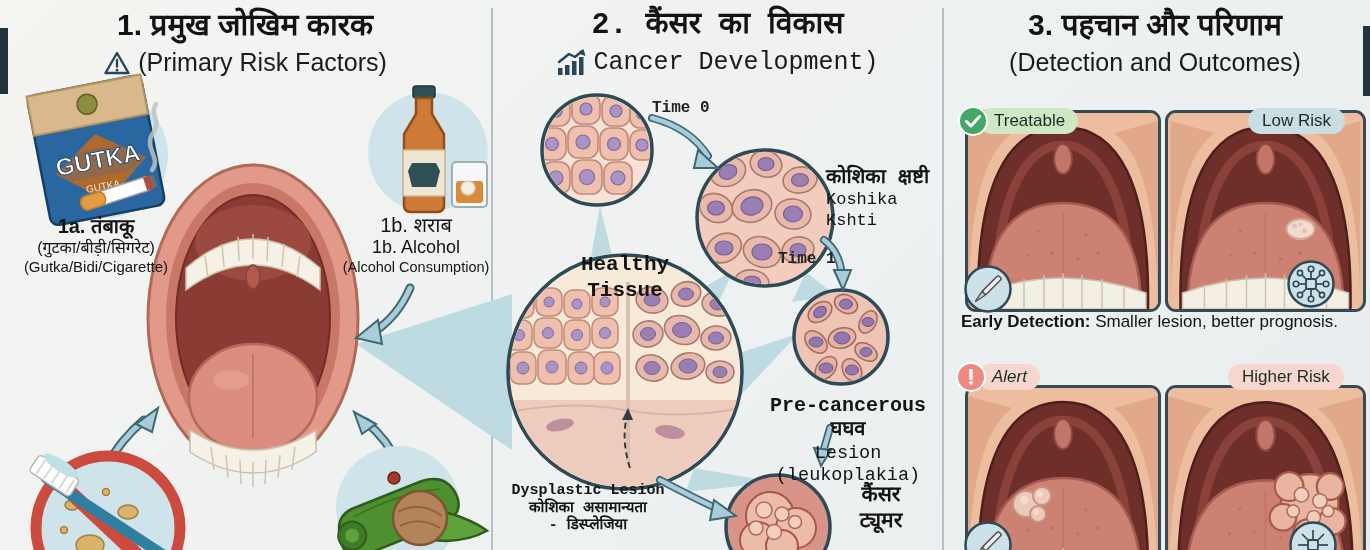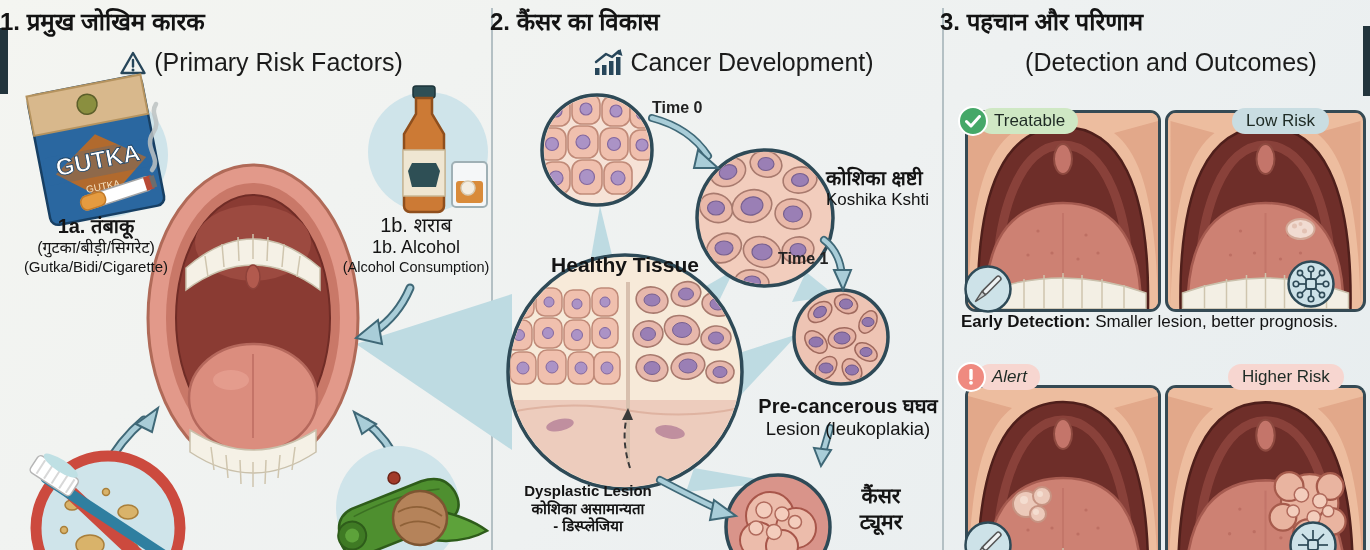--- a/index.html
+++ b/index.html
@@ -10,8 +10,8 @@
   .edge-strip{position:absolute;background:#22343c;}
   .panel{position:absolute;top:0;height:550px;}
   .p1{left:0;width:490px;} .p2{left:490px;width:455px;} .p3{left:940px;width:430px;}
-  .panel-title{position:absolute;top:8px;left:0;width:100%;
-    font-weight:700;font-size:24px;line-height:1.15;color:#131313;}
+  .panel-title{position:absolute;top:8px;left:0;width:100%;text-align:center;
+    font-weight:700;font-size:30px;line-height:1.15;color:#131313;}
   .panel-sub{position:absolute;top:48px;left:16px;width:100%;display:flex;align-items:center;
     justify-content:center;gap:7px;font-size:25px;font-weight:500;color:#1b1b1b;}
   .artsvg{position:absolute;inset:0;width:100%;height:100%;}

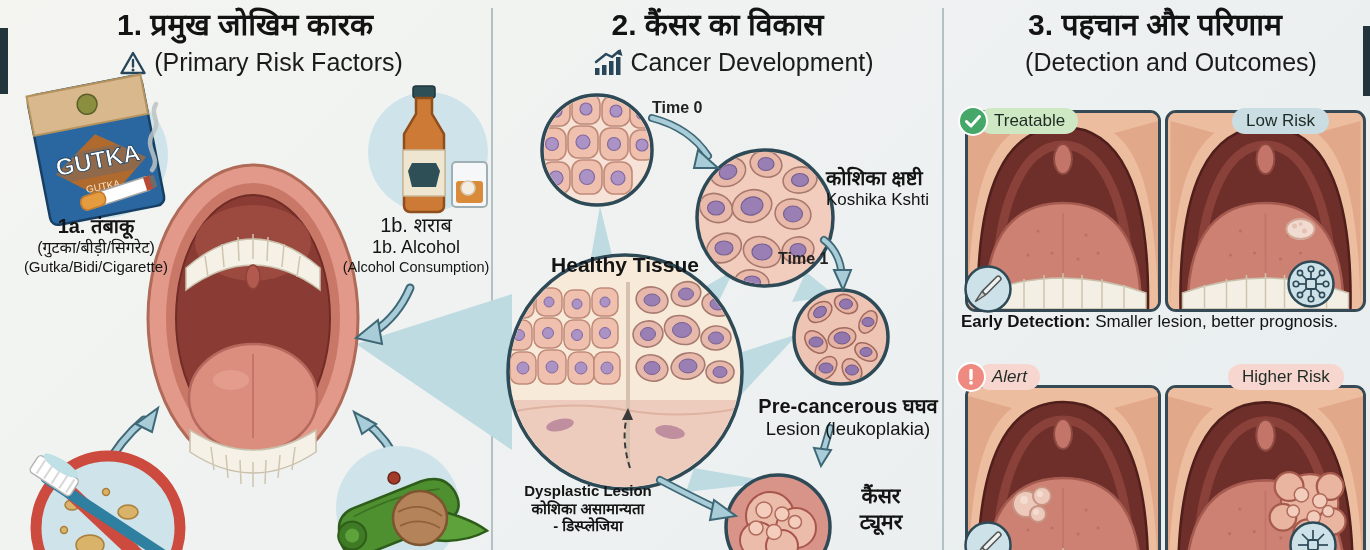--- a/index.html
+++ b/index.html
@@ -9,7 +9,7 @@
   .divider{position:absolute;top:8px;bottom:0;width:2px;background:#b4c0c4;}
   .edge-strip{position:absolute;background:#22343c;}
   .panel{position:absolute;top:0;height:550px;}
-  .p1{left:0;width:490px;} .p2{left:490px;width:455px;} .p3{left:940px;width:430px;}
+  .p1{left:0;width:490px;} .p2{left:490px;width:455px;font-family:Liberation Mono, monospace;} .p3{left:940px;width:430px;}
   .panel-title{position:absolute;top:8px;left:0;width:100%;text-align:center;
     font-weight:700;font-size:30px;line-height:1.15;color:#131313;}
   .panel-sub{position:absolute;top:48px;left:16px;width:100%;display:flex;align-items:center;

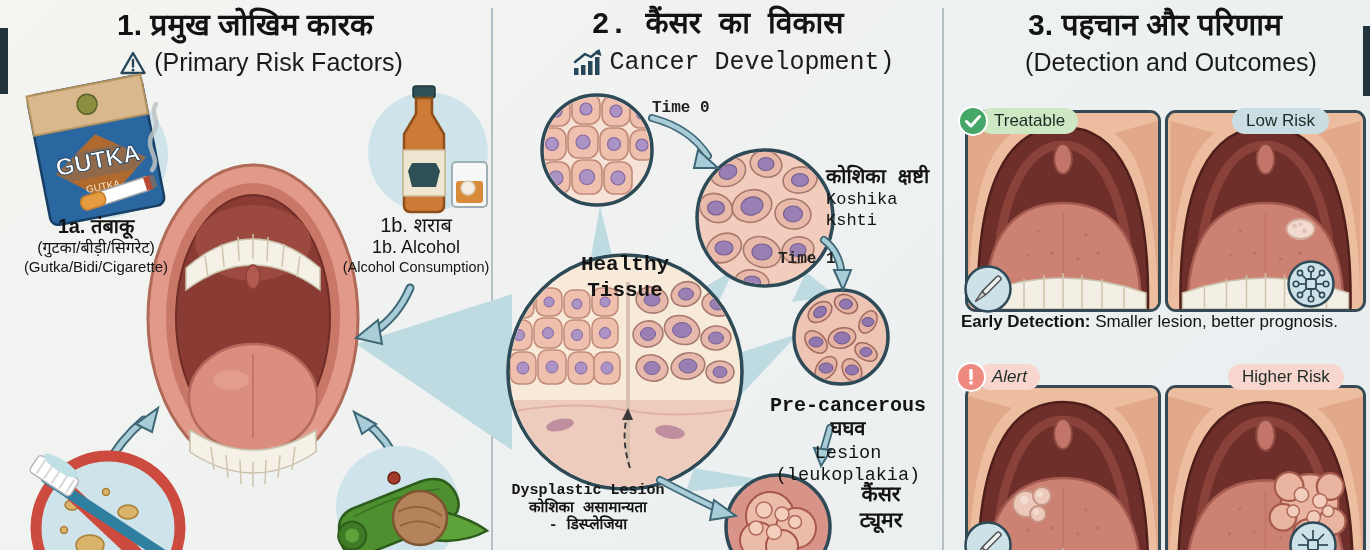--- a/index.html
+++ b/index.html
@@ -12,7 +12,7 @@
   .p1{left:0;width:490px;} .p2{left:490px;width:455px;font-family:Liberation Mono, monospace;} .p3{left:940px;width:430px;}
   .panel-title{position:absolute;top:8px;left:0;width:100%;text-align:center;
     font-weight:700;font-size:30px;line-height:1.15;color:#131313;}
-  .panel-sub{position:absolute;top:48px;left:16px;width:100%;display:flex;align-items:center;
+  .panel-sub{position:absolute;top:48px;left:0;width:100%;display:flex;align-items:center;
     justify-content:center;gap:7px;font-size:25px;font-weight:500;color:#1b1b1b;}
   .artsvg{position:absolute;inset:0;width:100%;height:100%;}
   .lbl{position:absolute;text-align:center;line-height:1.22;}

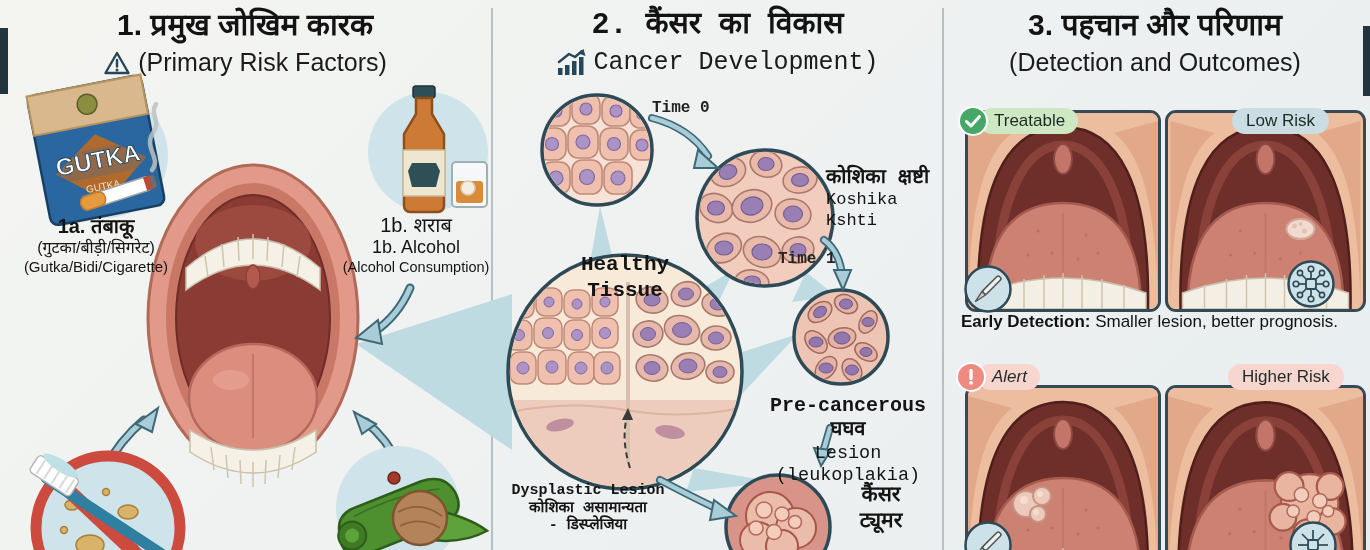--- a/index.html
+++ b/index.html
@@ -563,7 +563,7 @@
       </span>
       <span class="pill" style="background:#cfe8c4;">Treatable</span>
     </div>
-    <div class="badge" style="left:292px;top:108px;justify-content:flex-end;">
+    <div class="badge" style="left:308px;top:108px;justify-content:flex-end;">
       <span class="pill only" style="background:#c9dde2;">Low Risk</span>
     </div>
     <div class="badge" style="left:16px;top:362px;">

